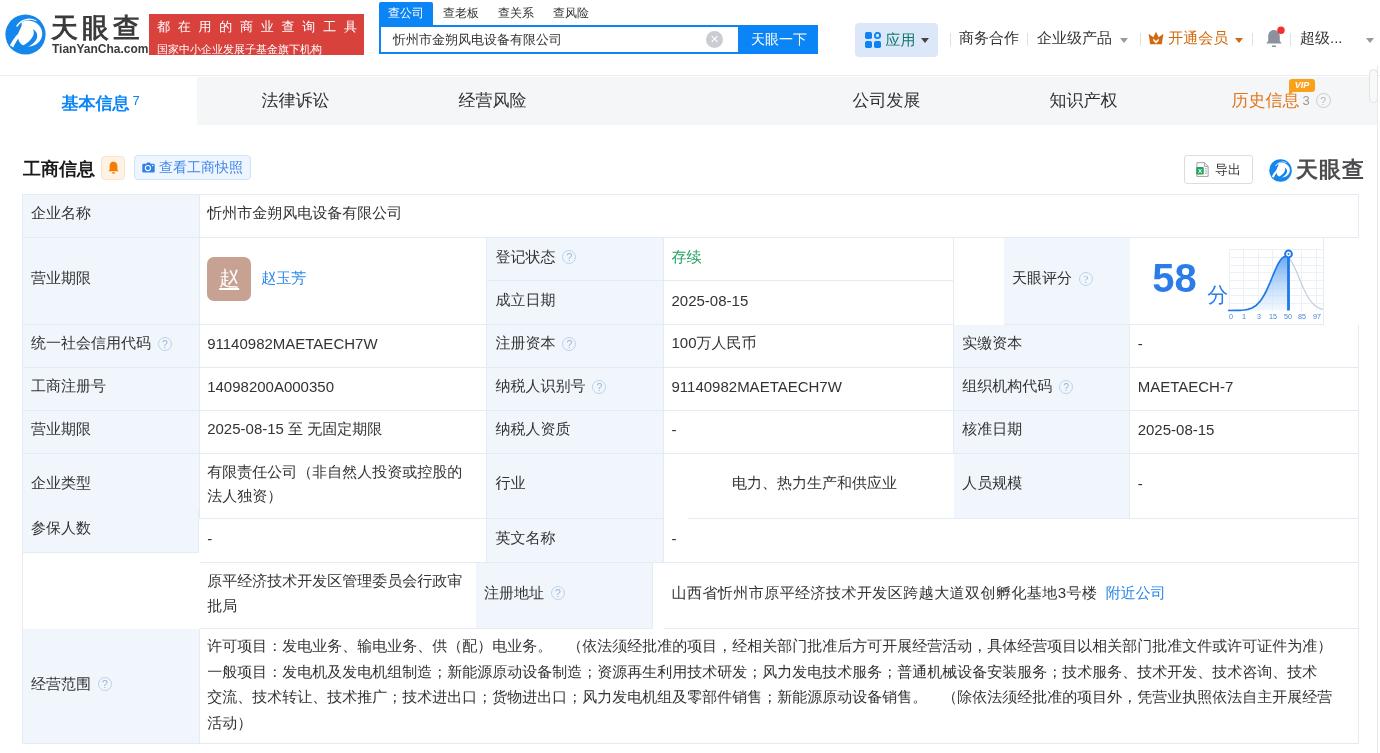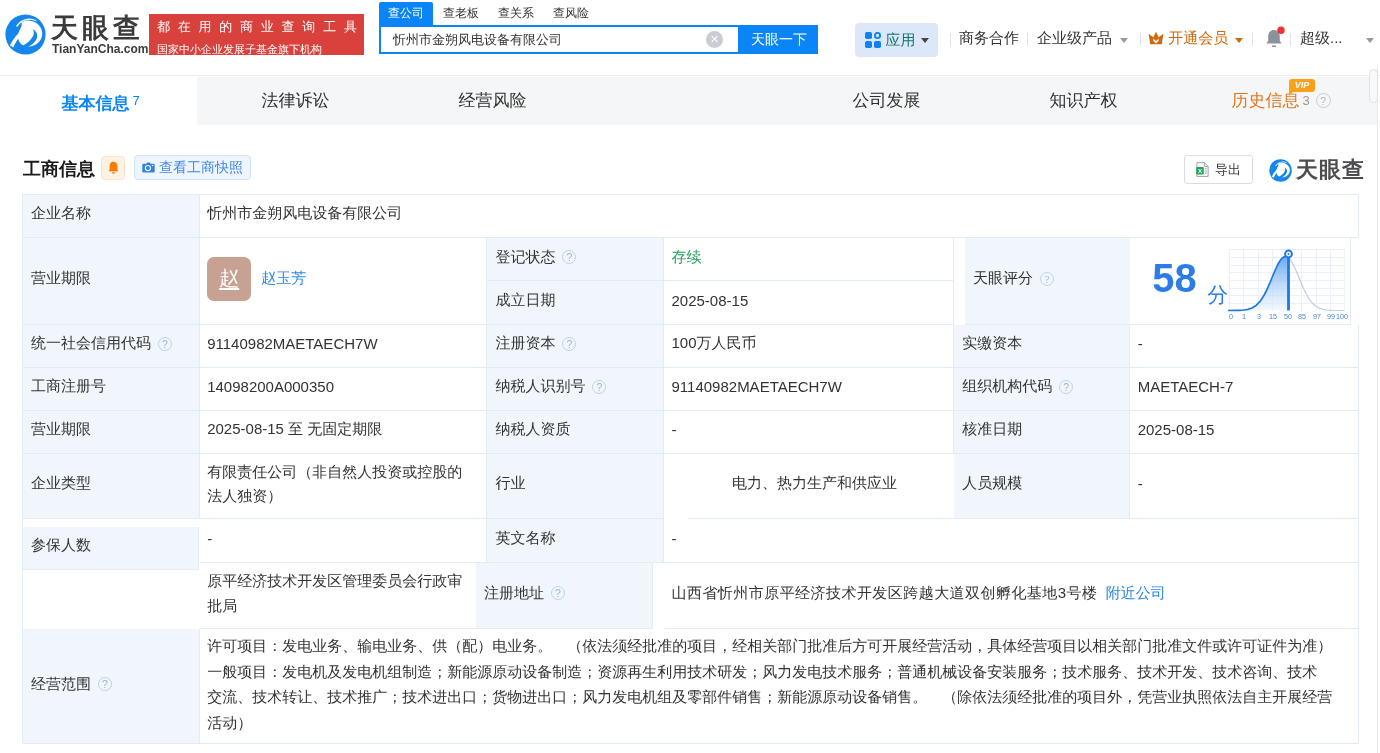--- a/index.html
+++ b/index.html
@@ -200,7 +200,7 @@
       </div>
       <div class="cell lab" style="left: 464.4px; top: 86.5px; width: 176.6px; height: 43.5px;">成立日期</div>
       <div class="cell val" style="left: 641px; top: 86.5px; width: 290.2px; height: 43.5px;">2025-08-15</div>
-      <div class="cell lab" style="left: 942px; top: 43.5px; width: 199px; height: 86.5px; font-family: Liberation Serif, serif;">天眼评分<span class="q">?</span></div>
+      <div class="cell lab" style="left: 981px; top: 43.5px; width: 199px; height: 86.5px; font-family: Liberation Serif, serif;">天眼评分<span class="q">?</span></div>
       <div class="cell val" style="left: 1107.2px; top: 43.5px; width: 221px; height: 86.5px; padding-left: 0px;">
         <span id="score"><b>58</b></span>
         <span id="fen">分</span>

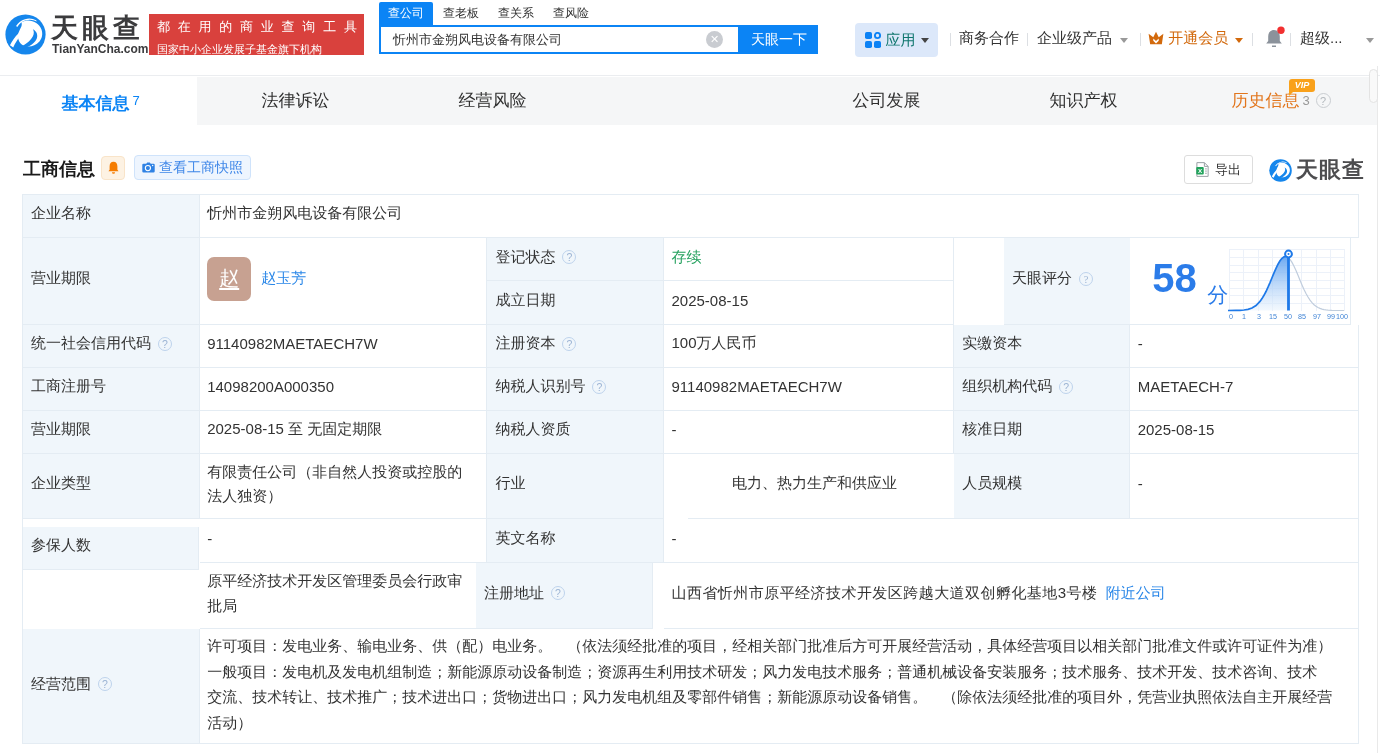--- a/index.html
+++ b/index.html
@@ -201,7 +201,7 @@
       <div class="cell lab" style="left: 464.4px; top: 86.5px; width: 176.6px; height: 43.5px;">成立日期</div>
       <div class="cell val" style="left: 641px; top: 86.5px; width: 290.2px; height: 43.5px;">2025-08-15</div>
       <div class="cell lab" style="left: 981px; top: 43.5px; width: 199px; height: 86.5px; font-family: Liberation Serif, serif;">天眼评分<span class="q">?</span></div>
-      <div class="cell val" style="left: 1107.2px; top: 43.5px; width: 221px; height: 86.5px; padding-left: 0px;">
+      <div class="cell val" style="left: 1107.2px; top: 43.5px; width: 194px; height: 86.5px; padding-left: 0px;">
         <span id="score"><b>58</b></span>
         <span id="fen">分</span>
         <span id="chart"><svg width="120" height="72" viewBox="0 0 120 72">

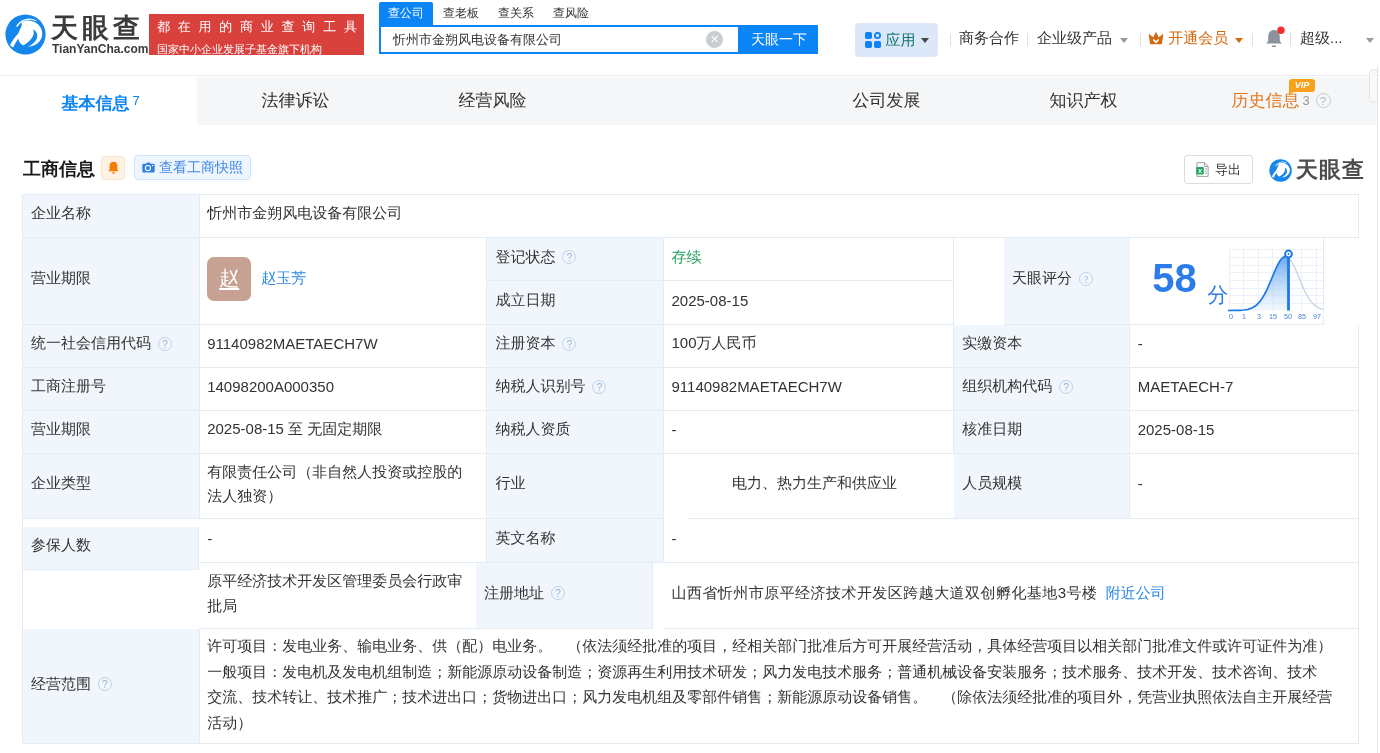--- a/index.html
+++ b/index.html
@@ -260,7 +260,7 @@
       <div class="cell val" style="left: 665px; top: 259px; width: 290.2px; height: 65.5px; padding-left: 44px;">电力、热力生产和供应业</div>
       <div class="cell lab" style="left: 931.2px; top: 259px; width: 176px; height: 65.5px;">人员规模</div>
       <div class="cell val" style="left: 1107.2px; top: 259px; width: 228.7px; height: 65.5px;">-</div>
-      <div class="cell lab" style="left: 0px; top: 332px; width: 176px; height: 43.5px;">参保人数</div>
+      <div class="cell lab" style="left: 0px; top: 315px; width: 176px; height: 43.5px;">参保人数</div>
       <div class="cell val" style="left: 176.7px; top: 324.5px; width: 287.7px; height: 43.5px;">-</div>
       <div class="cell lab" style="left: 464.4px; top: 324.5px; width: 176.6px; height: 43.5px;">英文名称</div>
       <div class="cell val" style="left: 641px; top: 324.5px; width: 694.9px; height: 43.5px;">-</div>

